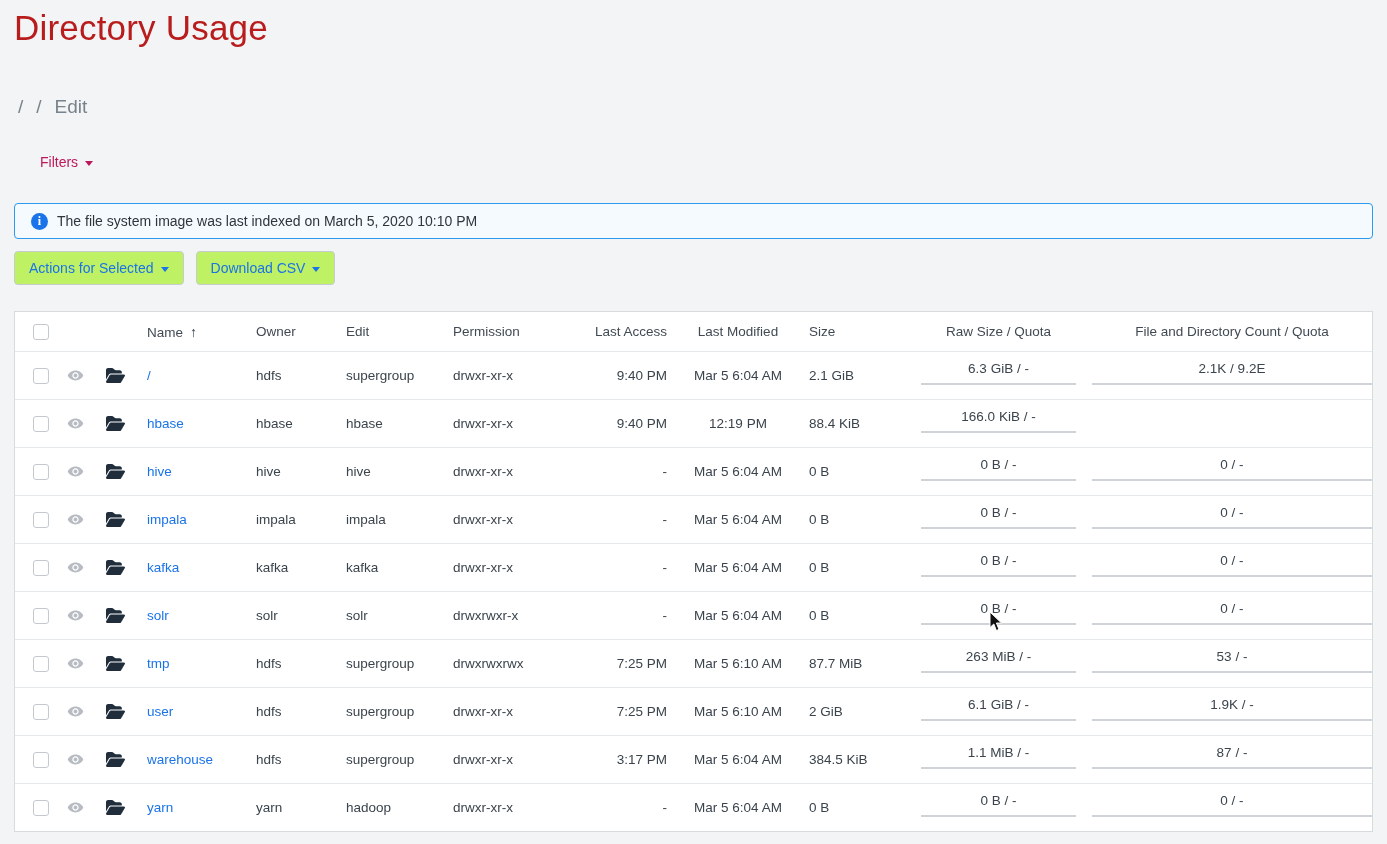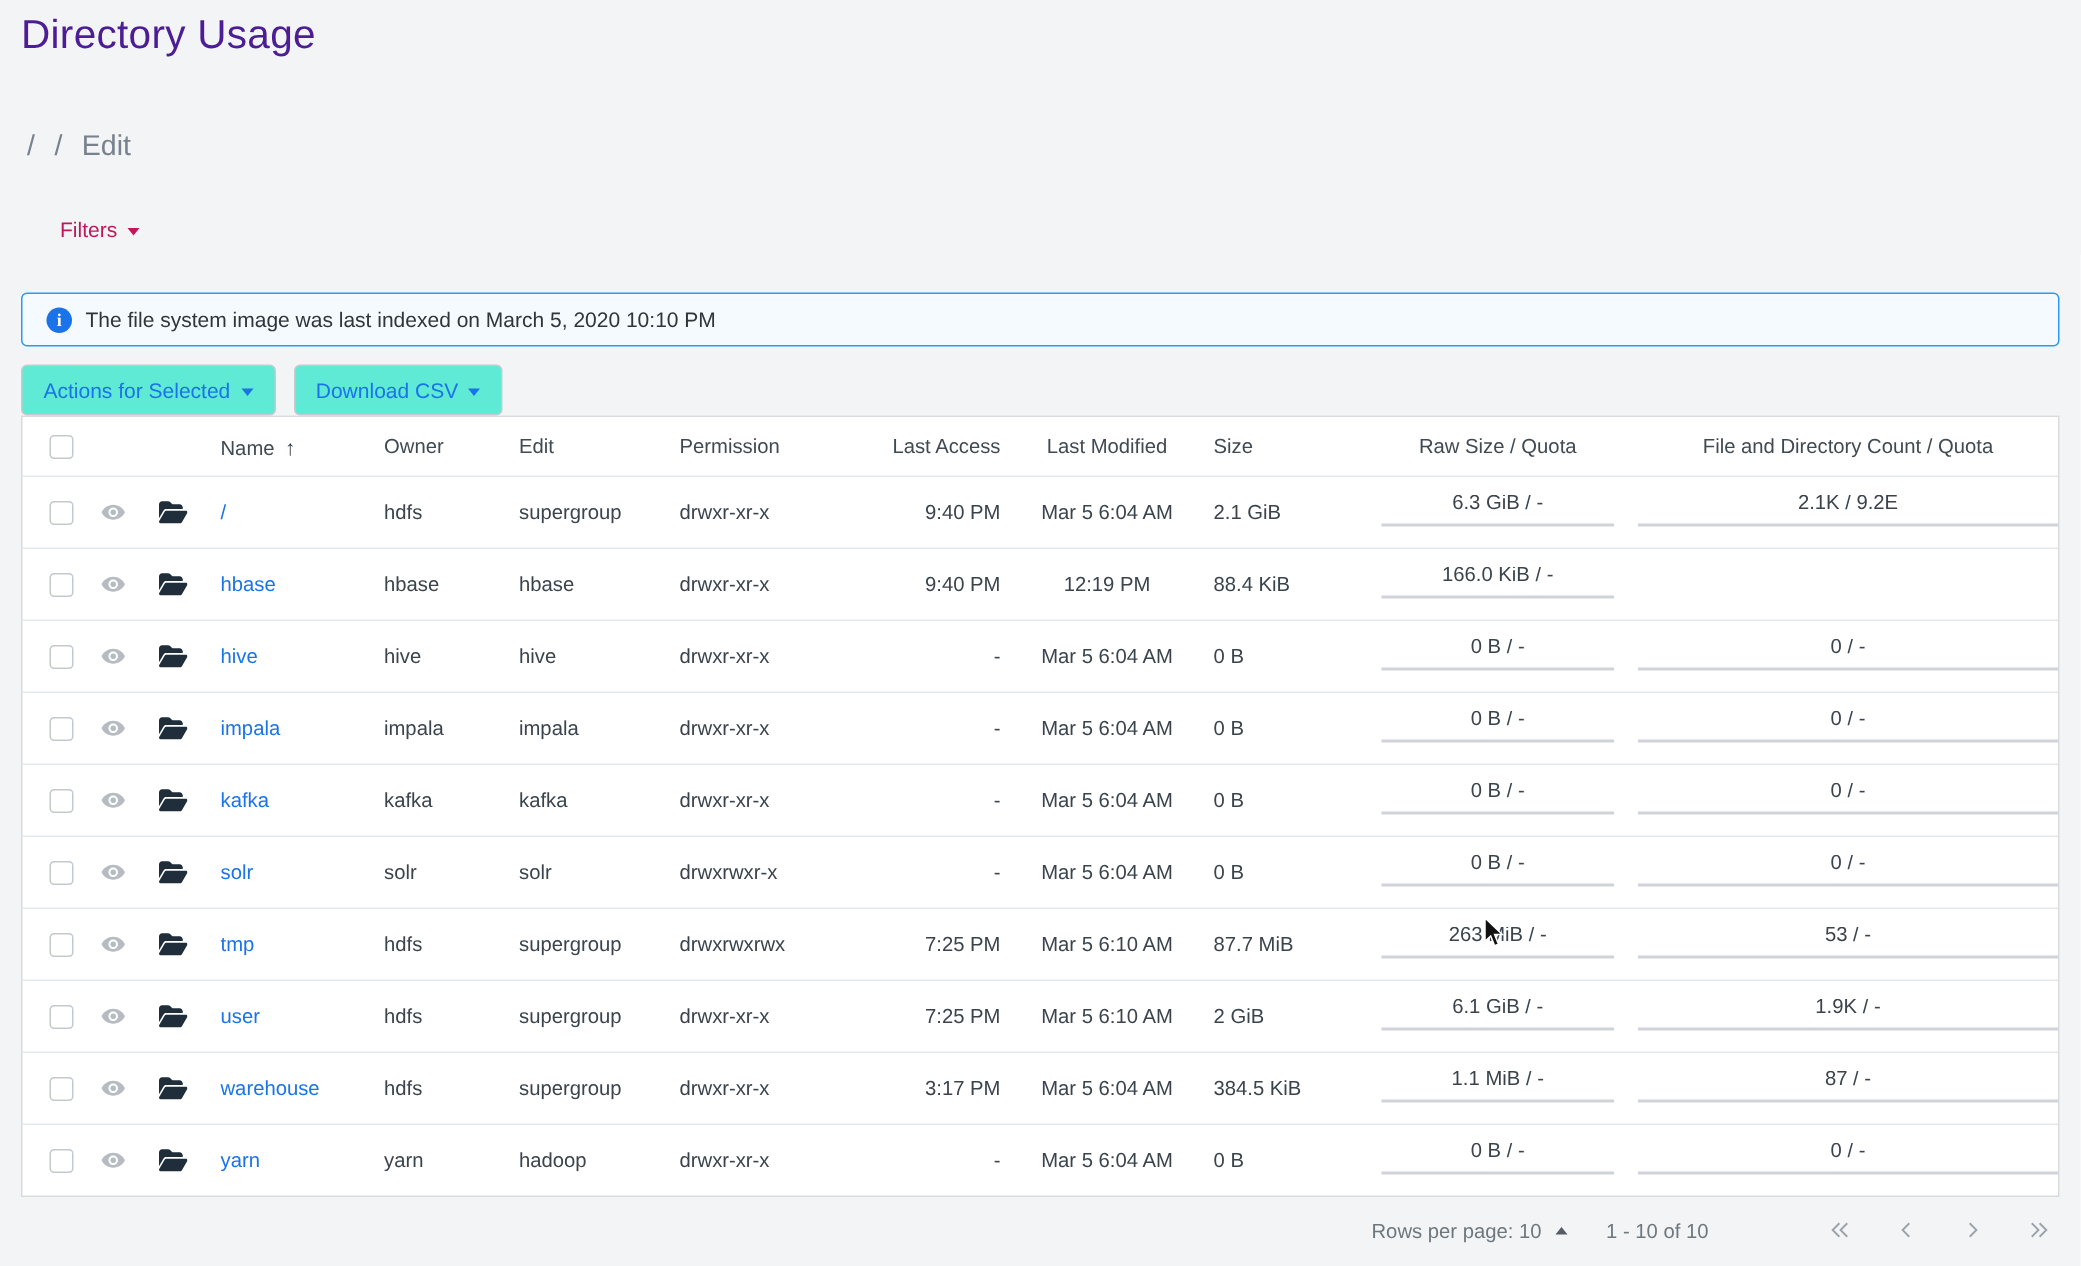--- a/index.html
+++ b/index.html
@@ -16,9 +16,9 @@
 
   .page-title {
     margin-top: 8px;
-    font-size: 27px;
+    font-size: 35px;
     font-weight: 400;
-    color: #4c1d95;
+    color: #b91c1c;
     letter-spacing: 0.2px;
   }
 

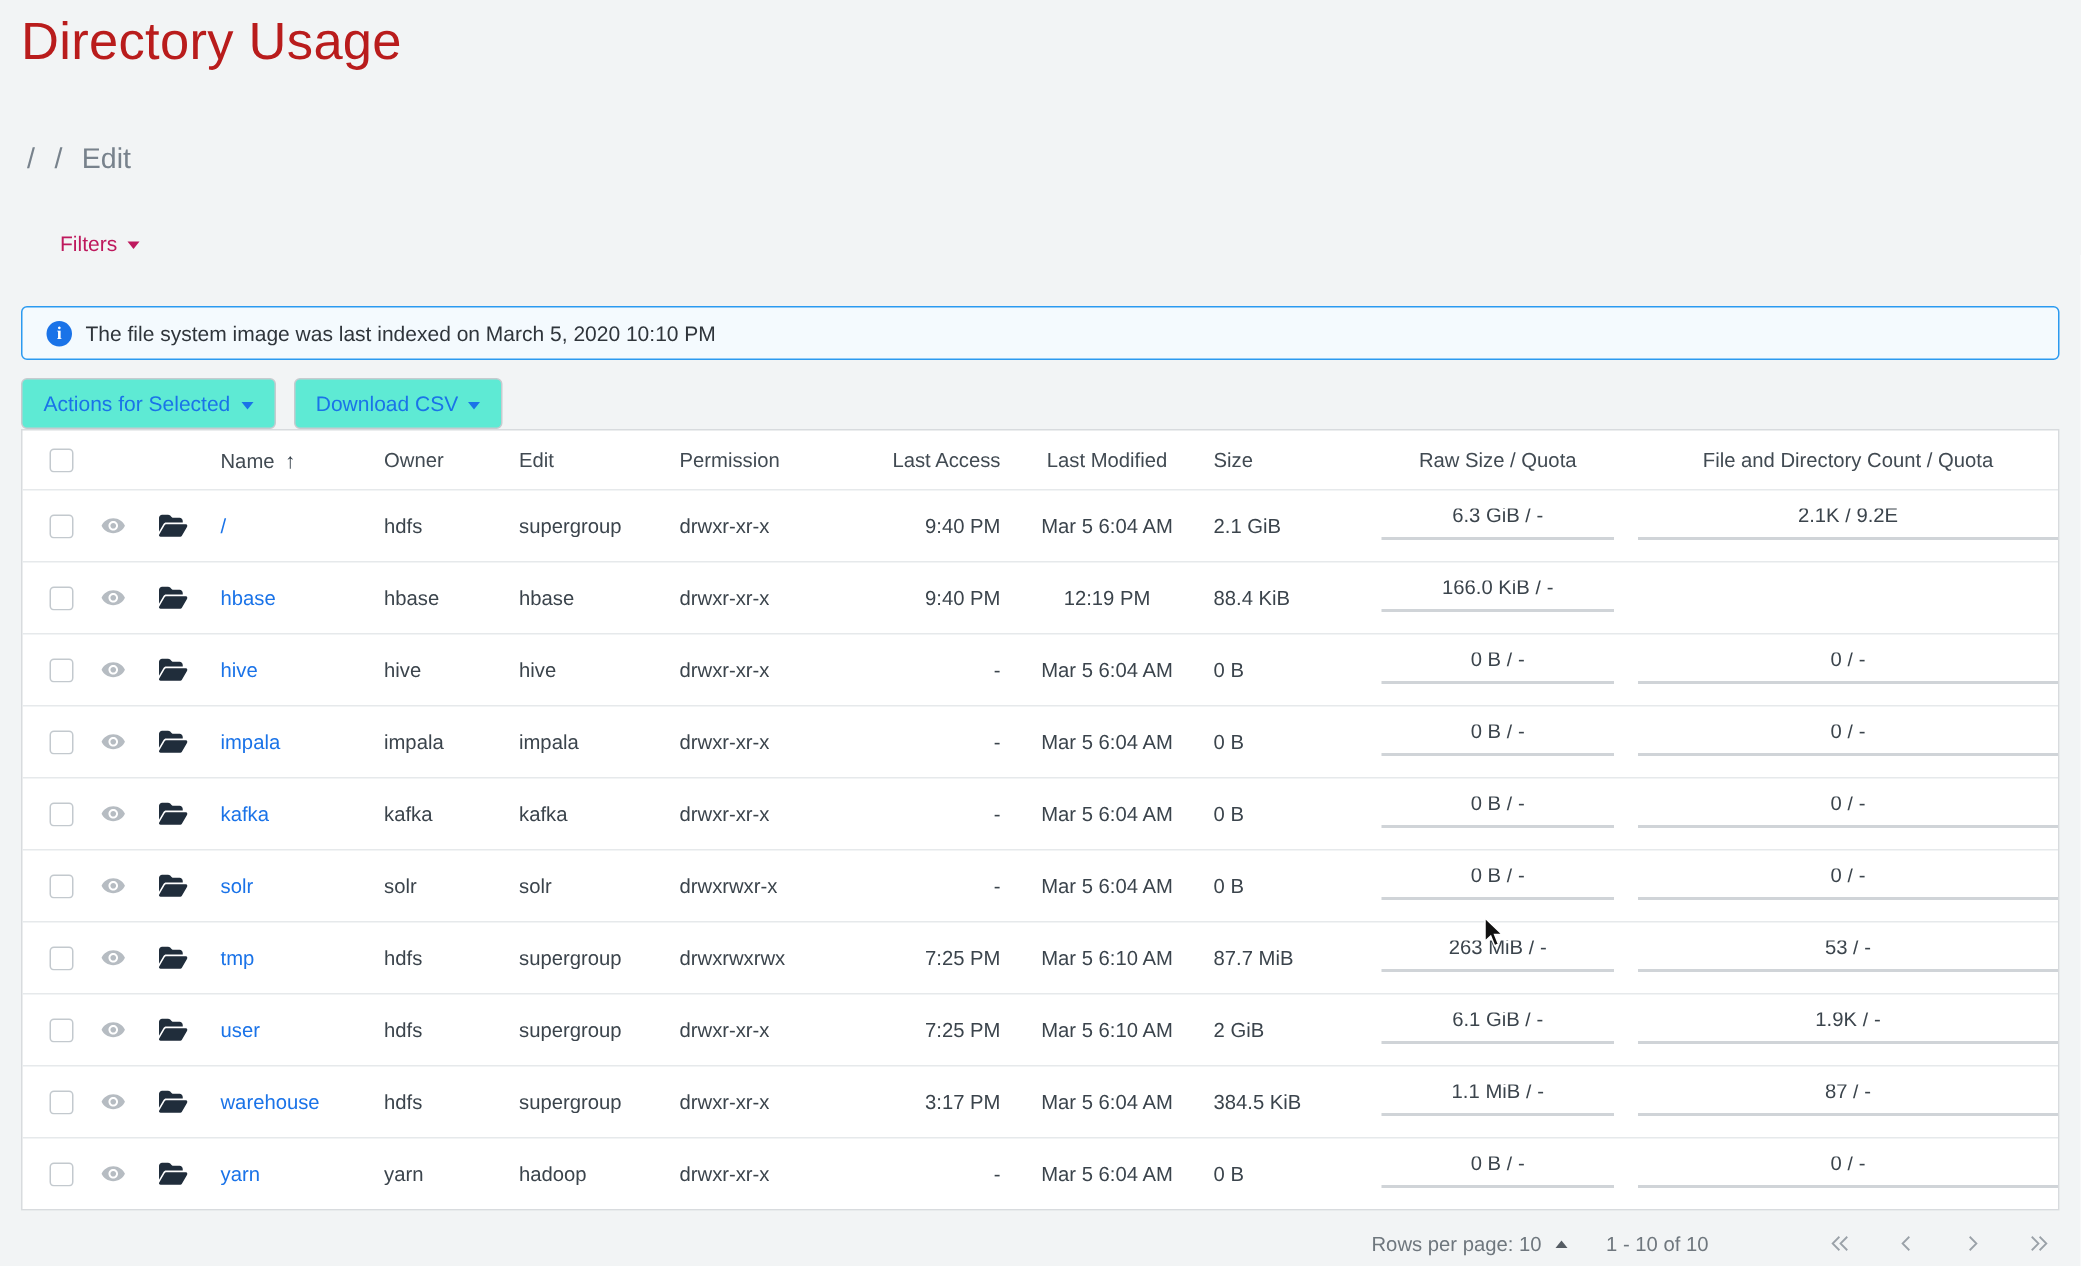--- a/index.html
+++ b/index.html
@@ -82,7 +82,7 @@
   .btn-row { margin-top: 12px; display: flex; gap: 12px; }
   .btn {
     height: 34px;
-    background: #5eead4;
+    background: #bef264;
     border: 1px solid #c6cbcf;
     border-radius: 4px;
     color: #1a73e8;

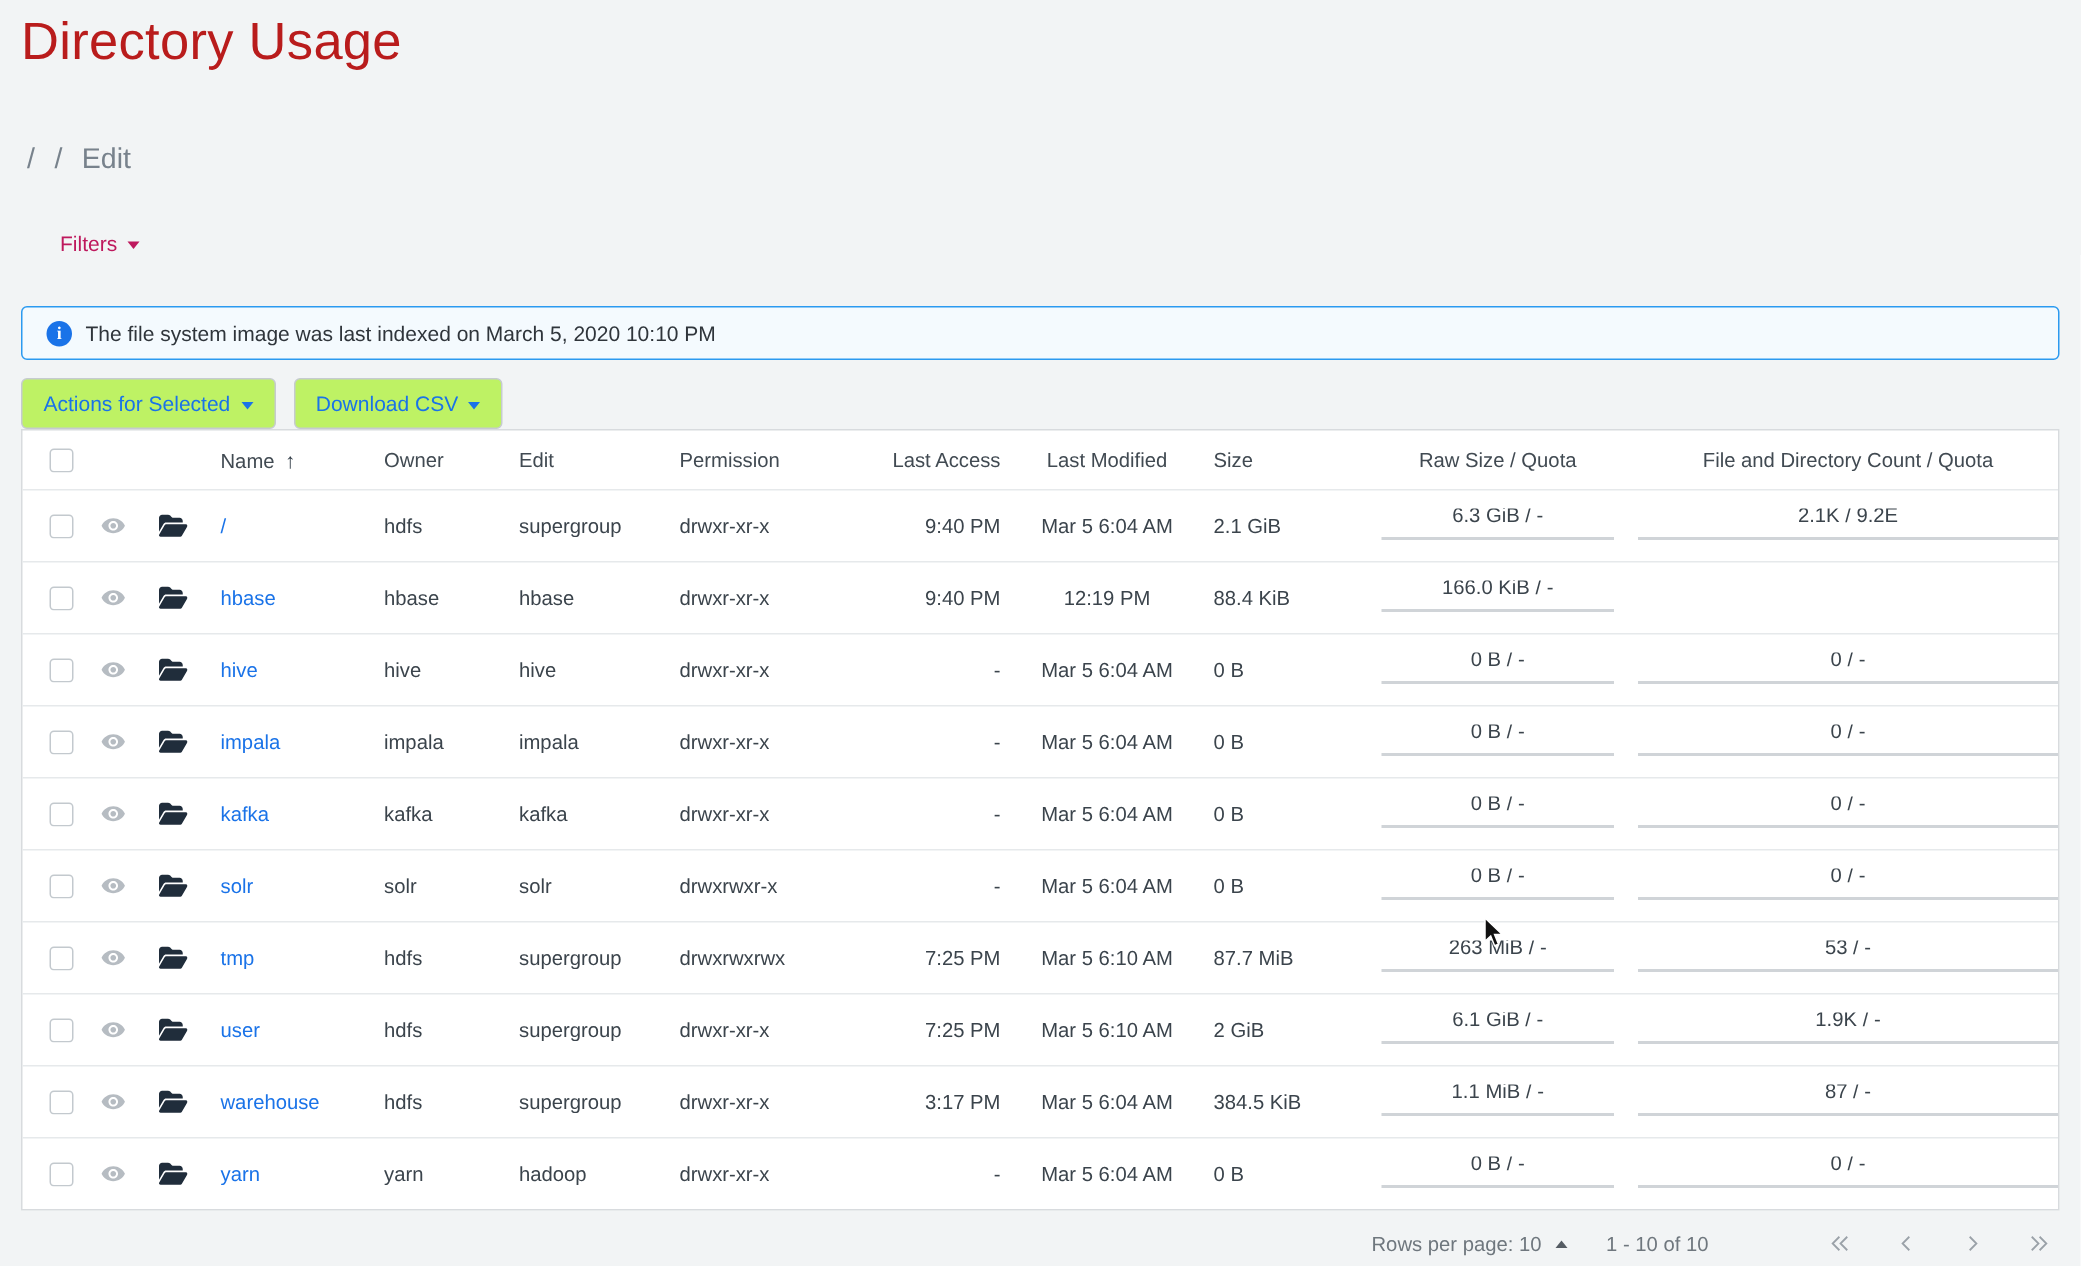--- a/index.html
+++ b/index.html
@@ -94,7 +94,7 @@
   }
 
   .table {
-    margin-top: 0;
+    margin-top: 26px;
     background: #ffffff;
     border: 1px solid #d8dbde;
     width: 1359px;

